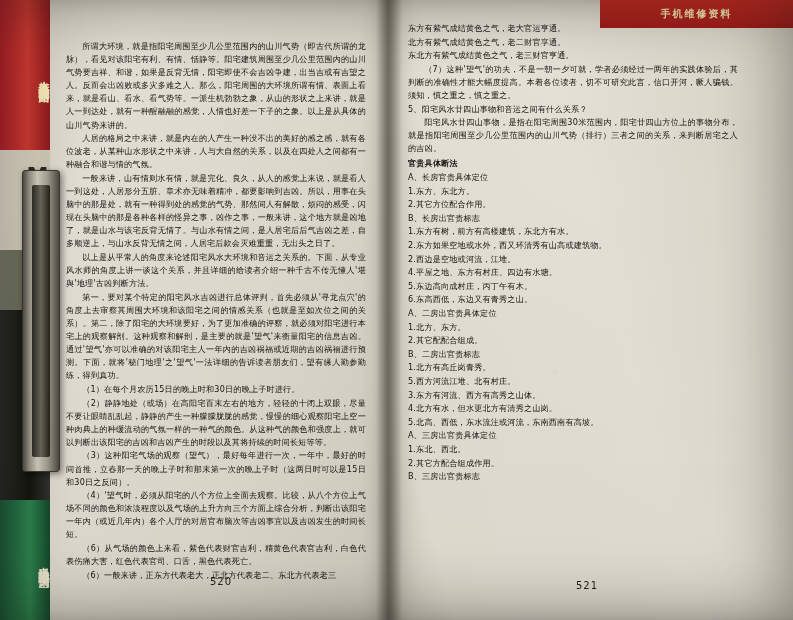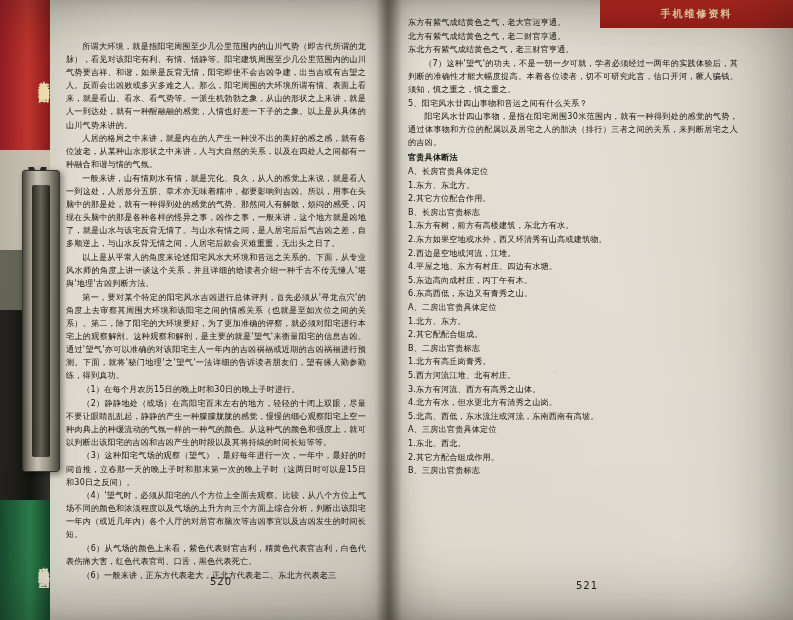--- a/index.html
+++ b/index.html
@@ -174,7 +174,7 @@
   }
   #col-right {
     left: 408px;
-    top: 16px;
+    top: 22px;
     width: 330px;
     height: 530px;
   }

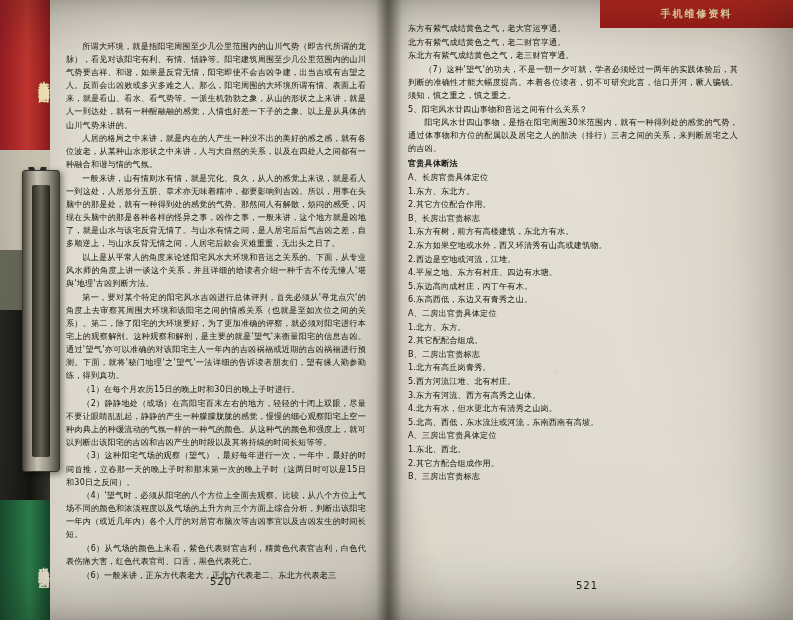--- a/index.html
+++ b/index.html
@@ -266,7 +266,7 @@
     <p class="noindent">东北方有紫气成结黄色之气，老三财官亨通。</p>
     <p>（7）这种'望气'的功夫，不是一朝一夕可就，学者必须经过一两年的实践体验后，其判断的准确性才能大幅度提高。本着各位读者，切不可研究此言，信口开河，噘人骗钱。须知，慎之重之，慎之重之。</p>
     <p class="noindent">5、阳宅风水廿四山事物和音运之间有什么关系？</p>
-    <p>阳宅风水廿四山事物，是指在阳宅周围30米范围内，就有一种得到处的感觉的气势，通过体事物和方位的配属以及居宅之人的胎决（排行）三者之间的关系，来判断居宅之人的吉凶。</p>
+    <p>阳宅风水廿四山事物，是指在阳宅周围30米范围内，阳宅廿四山方位上的事物分布，就是指阳宅周围至少几公里范围内的山川气势（排行）三者之间的关系，来判断居宅之人的吉凶。</p>
 
     <p class="head">官贵具体断法</p>
     <p class="noindent">A、长房官贵具体定位</p>

